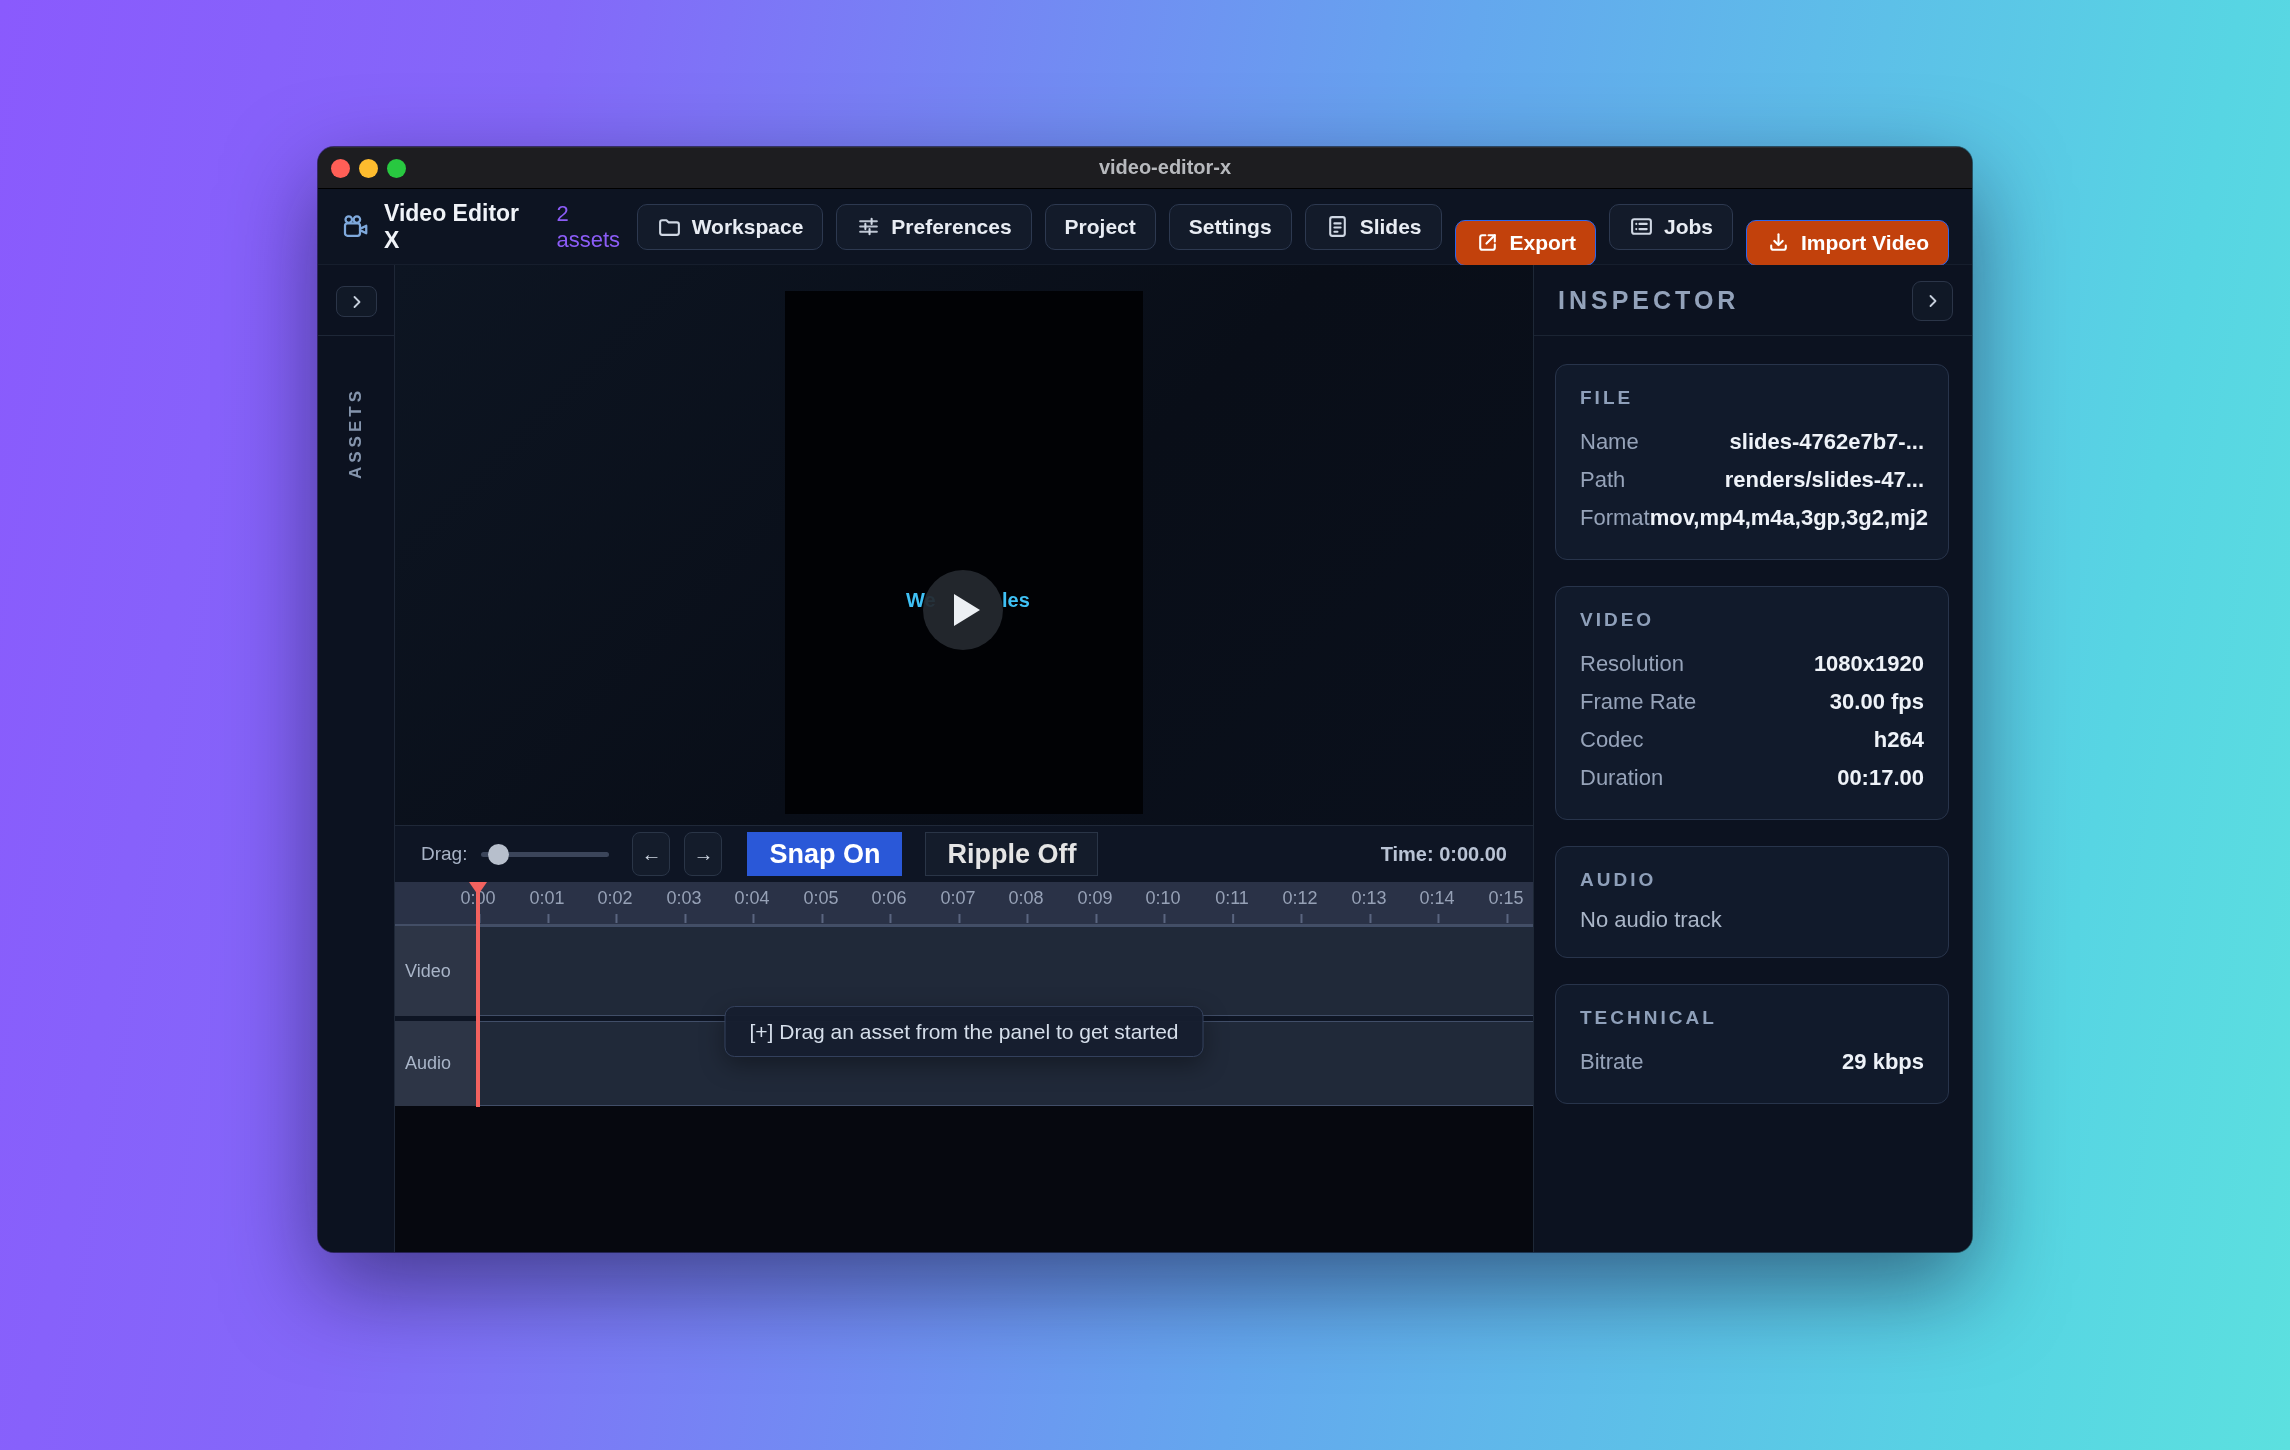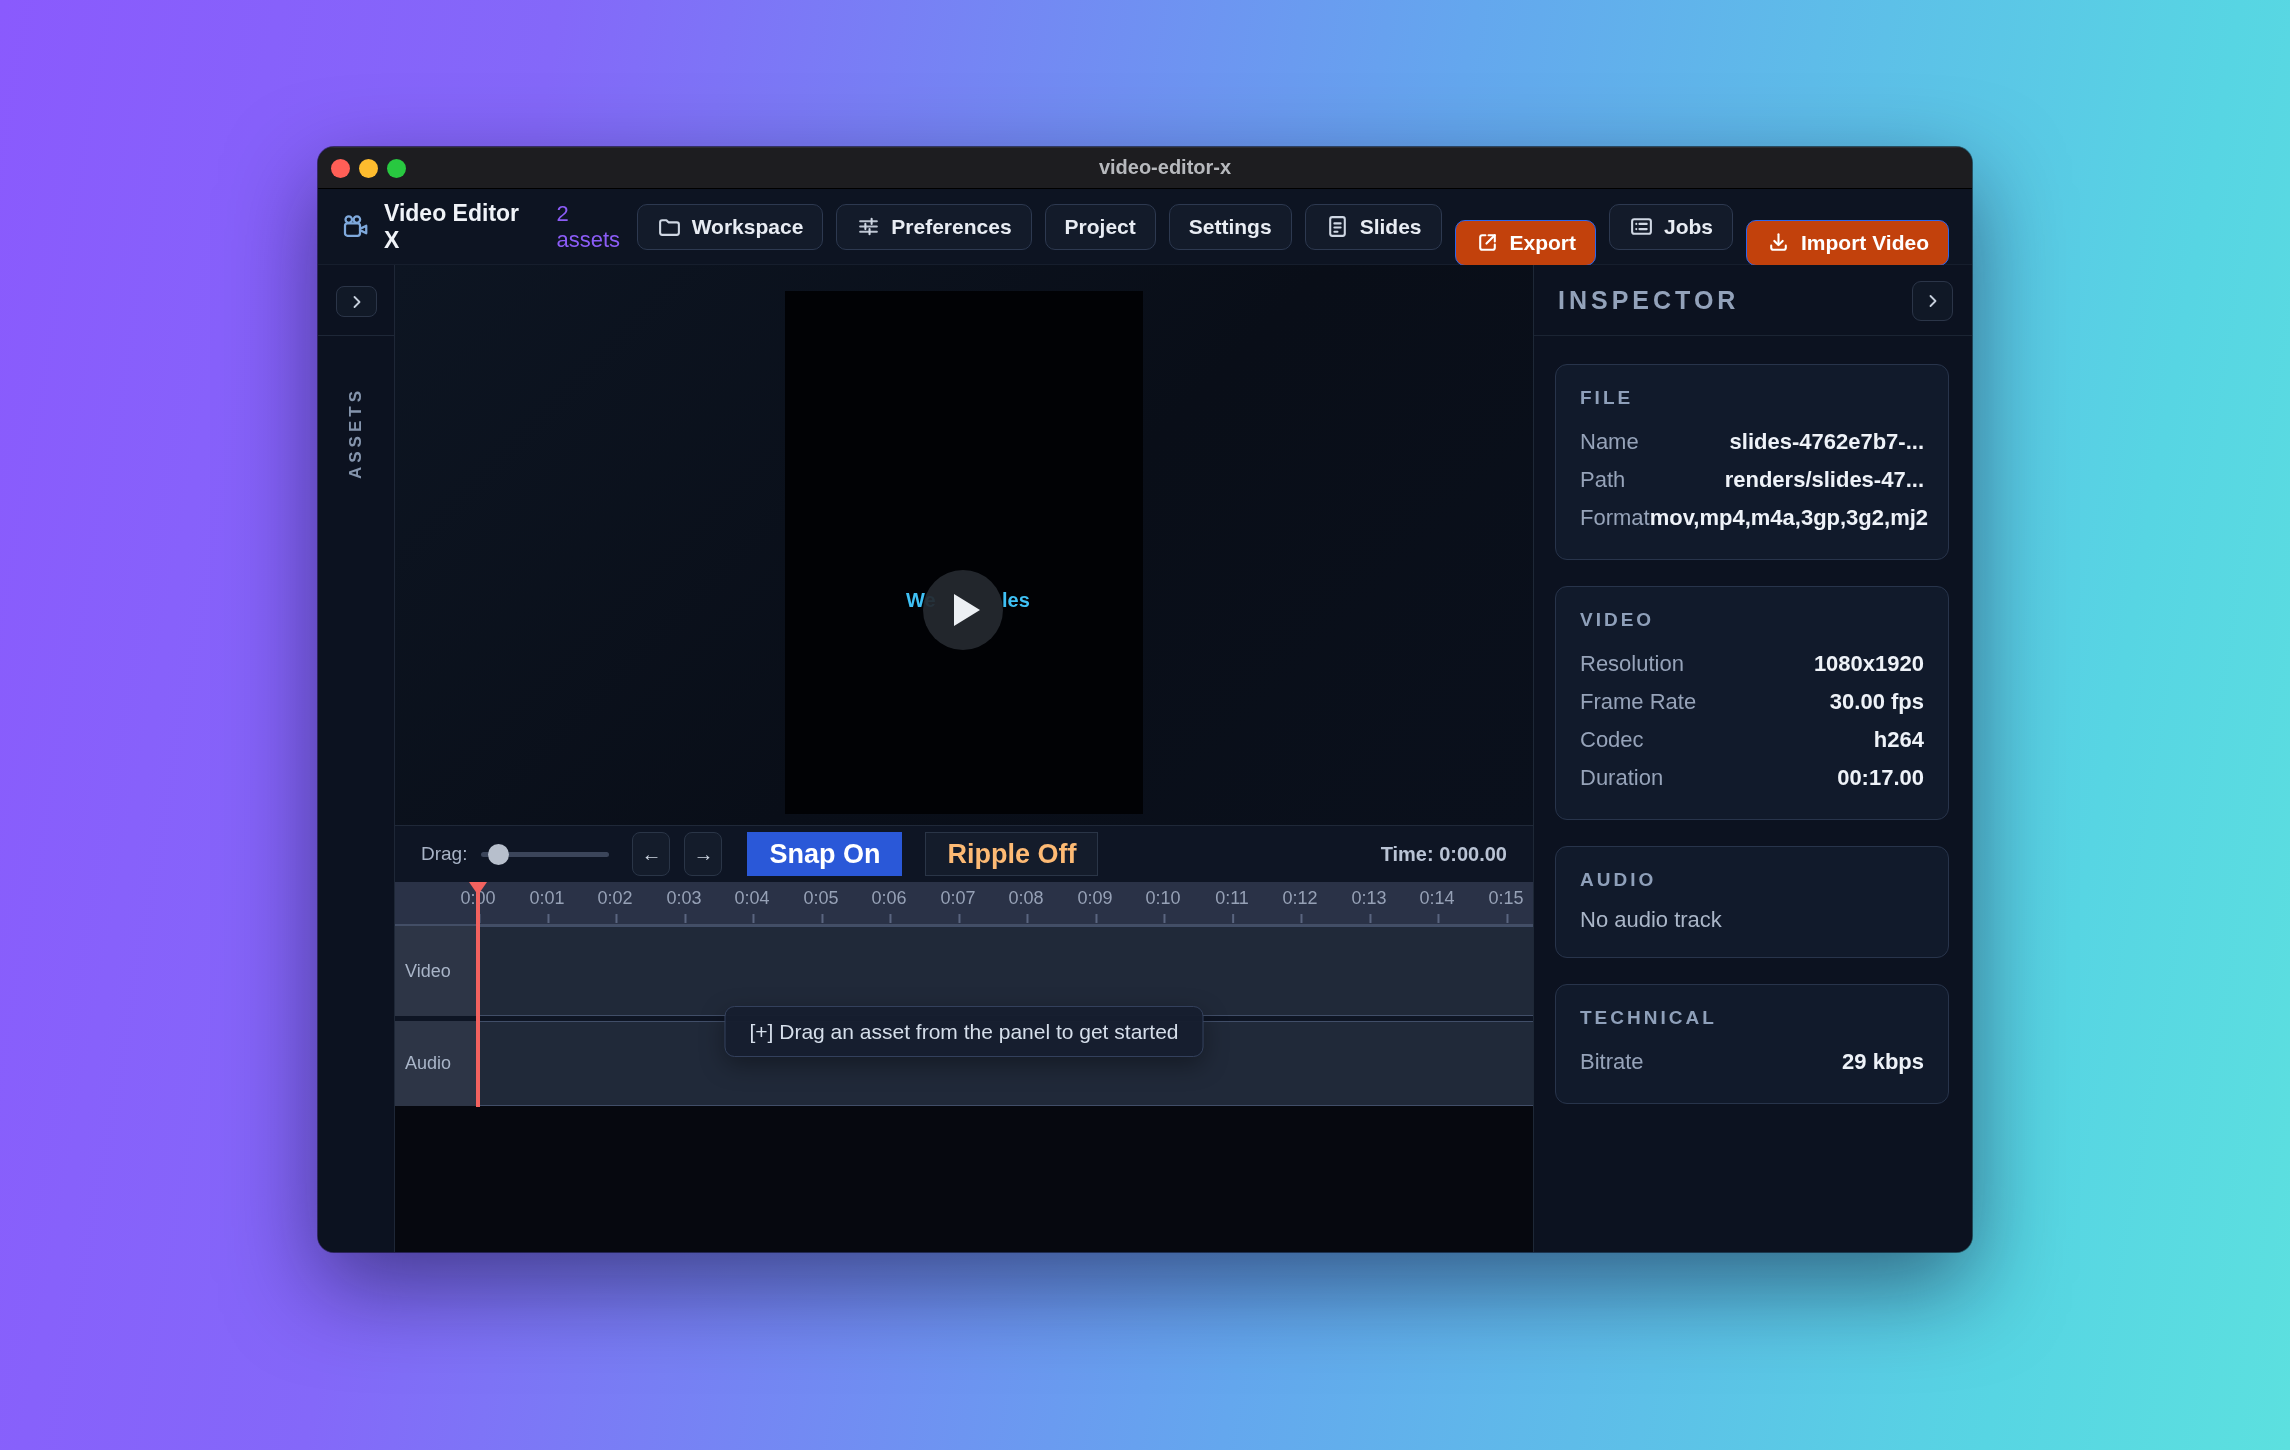--- a/index.html
+++ b/index.html
@@ -66,7 +66,7 @@
     color:#cdd5e1; font-size:20px; cursor:pointer; display:flex; align-items:center; justify-content:center; font-family:inherit;}
   .pill-btn { height:44px; padding:0 21px; border-radius:0; font-family:inherit; font-size:27px; font-weight:700; cursor:pointer;}
   .pill-on { background:#2a58d8; border:1px solid #2a58d8; color:#fff; margin-left:11px;}
-  .pill-off { background:#141c2b; border:1px solid #2a3547; color:#fdba74; margin-left:9px;}
+  .pill-off { background:#141c2b; border:1px solid #2a3547; color:#e5e5e5; margin-left:9px;}
   .tl-time { margin-left:auto; color:#b9c3d4; font-size:20px; font-weight:600; }
   .ruler { height:44px; background:#2a3247; border-bottom:2px solid #434e66; position:relative; flex:0 0 auto; cursor:pointer;}
   .tick-label { position:absolute; top:6px; transform:translateX(-50%); color:#96a1b6; font-size:18px; }

